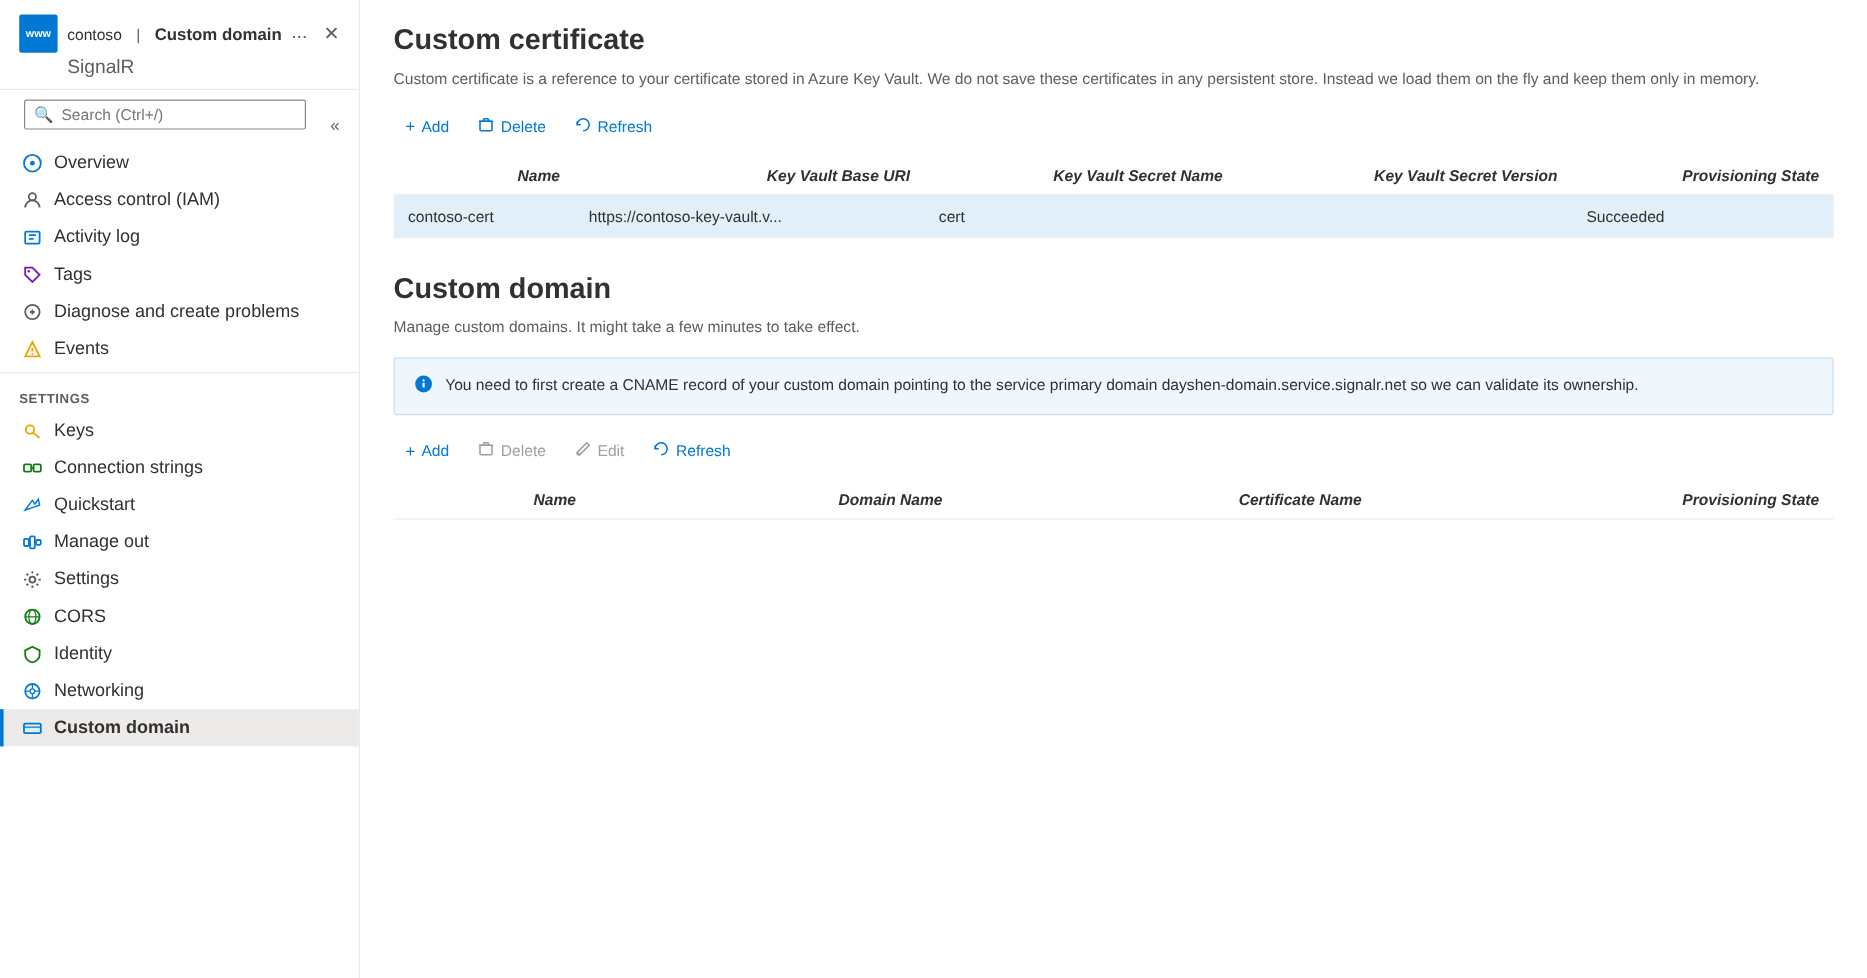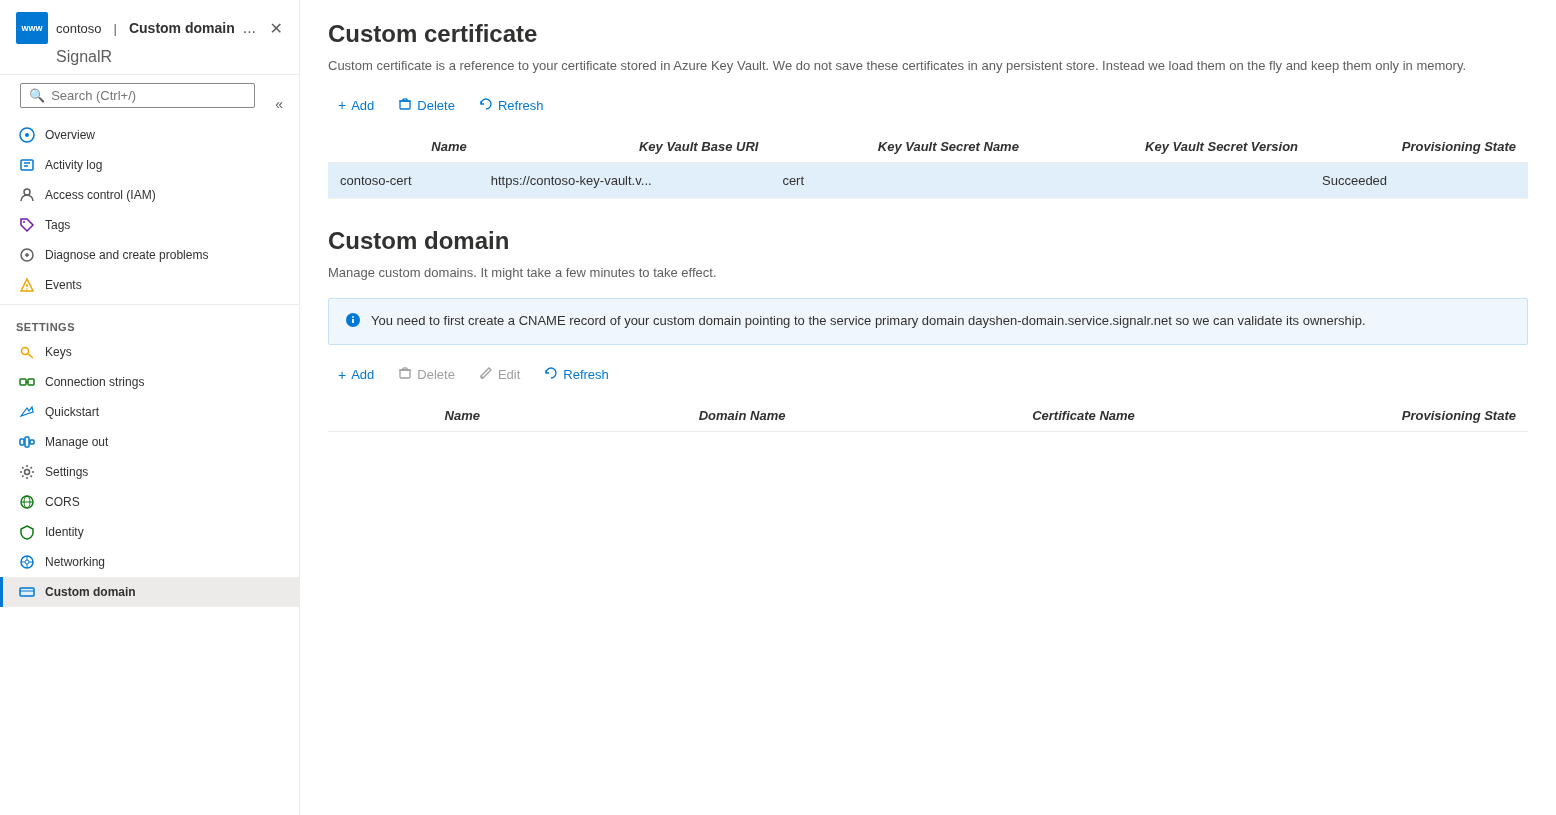--- a/index.html
+++ b/index.html
@@ -74,7 +74,7 @@
     .nav-item {
       display: flex; align-items: center; gap: 10px;
       padding: 7px 16px;
-      cursor: pointer; color: #323130; font-size: 12px;
+      cursor: pointer; color: #323130; font-size: 15px;
       border-left: 3px solid transparent;
     }
     .nav-item.active { background: #edebe9; border-left: 3px solid #0078d4; font-weight: 600; }

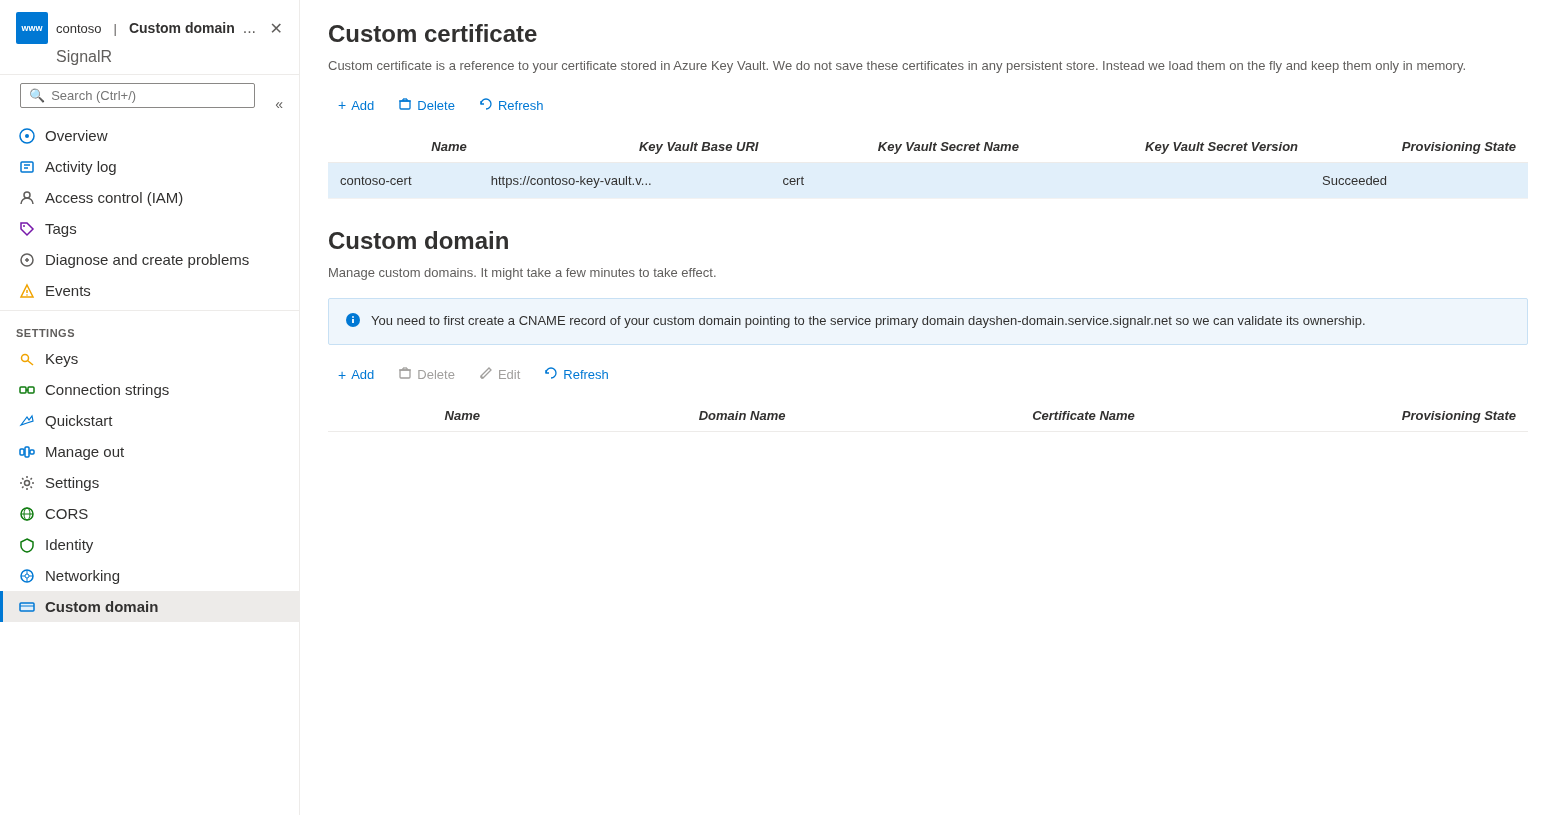--- a/index.html
+++ b/index.html
@@ -183,22 +183,22 @@
       <div class="nav-item">
         <span class="nav-icon">
           <svg width="16" height="16" viewBox="0 0 16 16">
+              <circle cx="8" cy="5" r="3" stroke="#605e5c" stroke-width="1.5" fill="none"></circle>
+              <path d="M2 14c0-3.3 2.7-6 6-6s6 2.7 6 6" stroke="#605e5c" stroke-width="1.5" fill="none"></path>
+            </svg>
+        </span>
+        <span>Access control (IAM)</span>
+      </div>
+
+      <div class="nav-item">
+        <span class="nav-icon">
+          <svg width="16" height="16" viewBox="0 0 16 16">
               <rect x="2" y="3" width="12" height="10" rx="1" stroke="#0078d4" stroke-width="1.5" fill="none"></rect>
               <line x1="5" y1="6" x2="11" y2="6" stroke="#0078d4" stroke-width="1.5"></line>
               <line x1="5" y1="9" x2="9" y2="9" stroke="#0078d4" stroke-width="1.5"></line>
             </svg>
         </span>
         <span>Activity log</span>
-      </div>
-
-      <div class="nav-item">
-        <span class="nav-icon">
-          <svg width="16" height="16" viewBox="0 0 16 16">
-              <circle cx="8" cy="5" r="3" stroke="#605e5c" stroke-width="1.5" fill="none"></circle>
-              <path d="M2 14c0-3.3 2.7-6 6-6s6 2.7 6 6" stroke="#605e5c" stroke-width="1.5" fill="none"></path>
-            </svg>
-        </span>
-        <span>Access control (IAM)</span>
       </div>
 
       <div class="nav-item">

